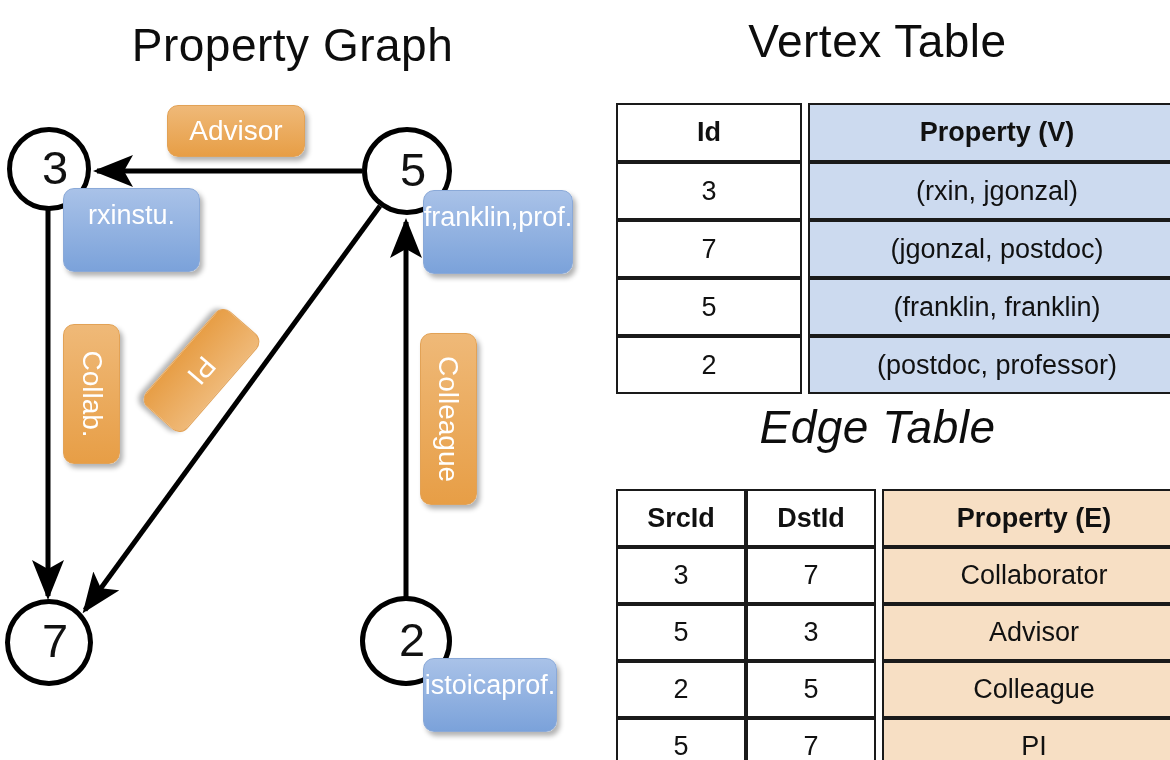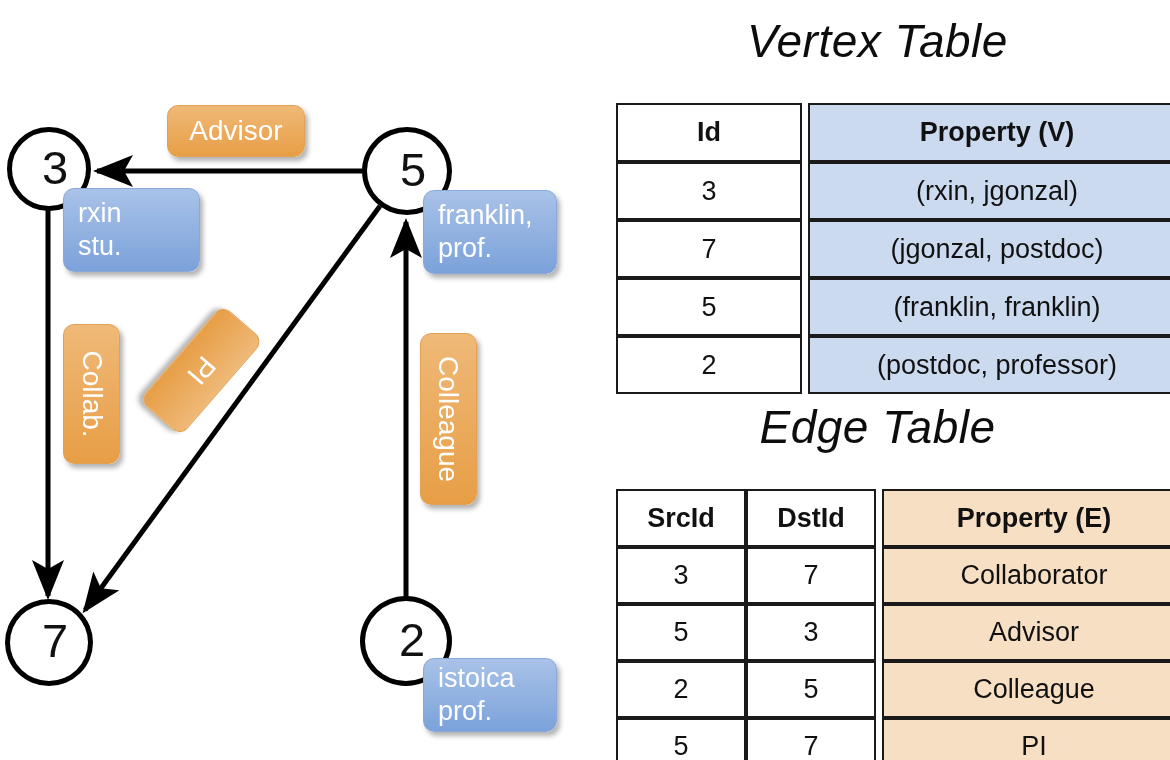--- a/index.html
+++ b/index.html
@@ -132,6 +132,7 @@
 
 <div id="graph-panel">
 
+  <div class="section-title" style="left:0; top:18px; width:585px;">Property Graph</div>
 
   <svg id="graph-svg" viewBox="0 0 585 760">
     <defs>

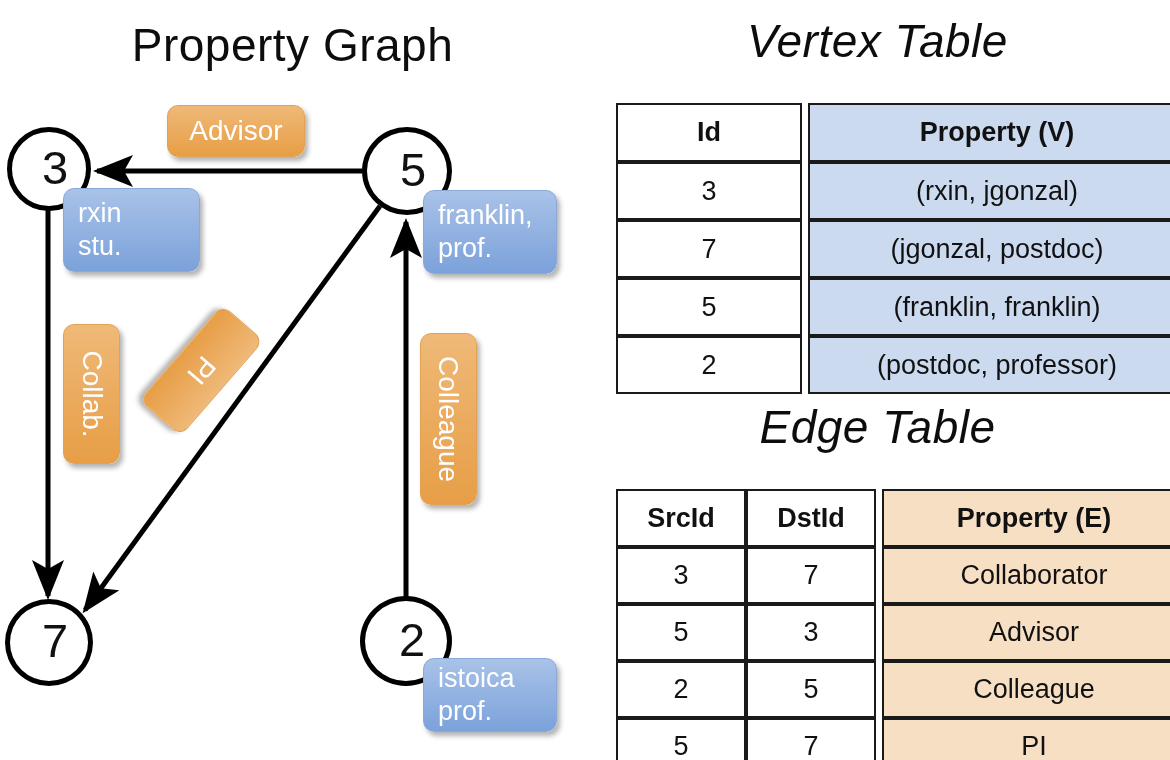--- a/index.html
+++ b/index.html
@@ -202,7 +202,7 @@
   </div>
 </div>
 
-<div class="section-title" style="left:585px; top:14px; width:585px;font-style:italic;">Vertex Table</div>
+<div class="section-title" style="left:585px; top:14px; width:585px;">Vertex Table</div>
 
 <table class="data-table" id="vertex-table" style="left:593px; top:103px; width:570px;">
   <colgroup>

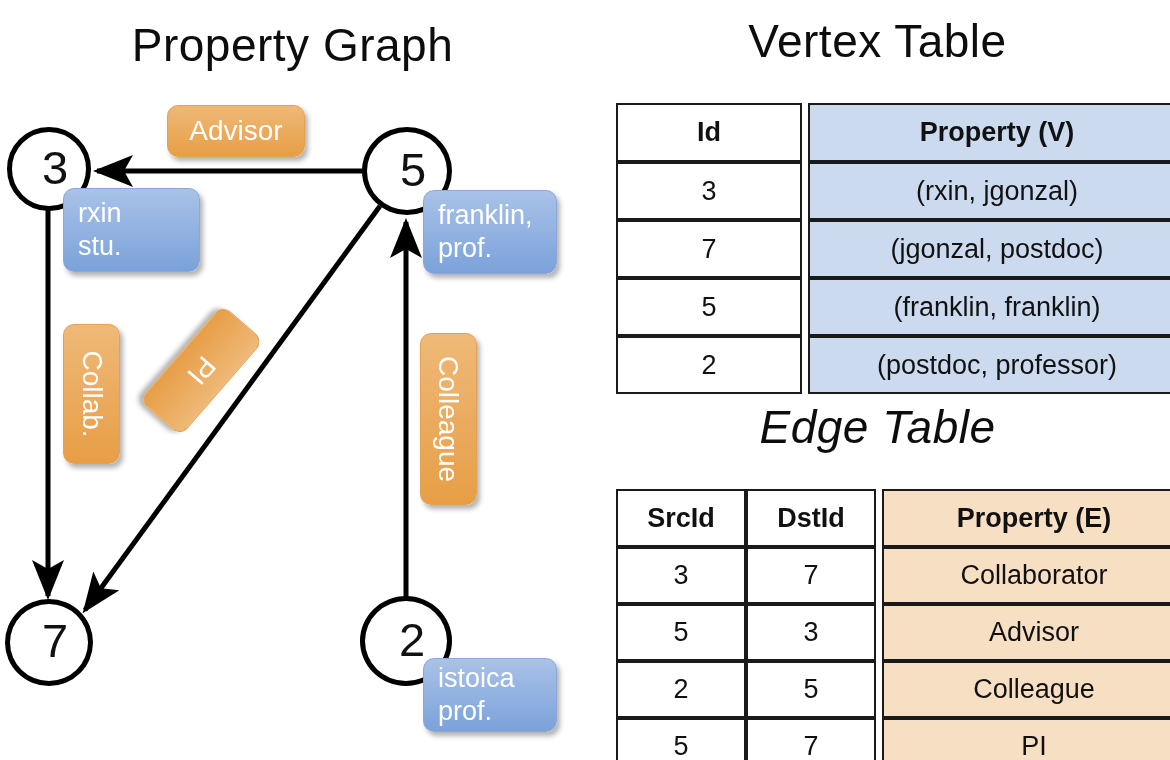--- a/index.html
+++ b/index.html
@@ -78,7 +78,6 @@
     font-size: 27px;
     line-height: 1.22;
     display: flex;
-    flex-direction: column;
     justify-content: center;
   }
   .ebox {

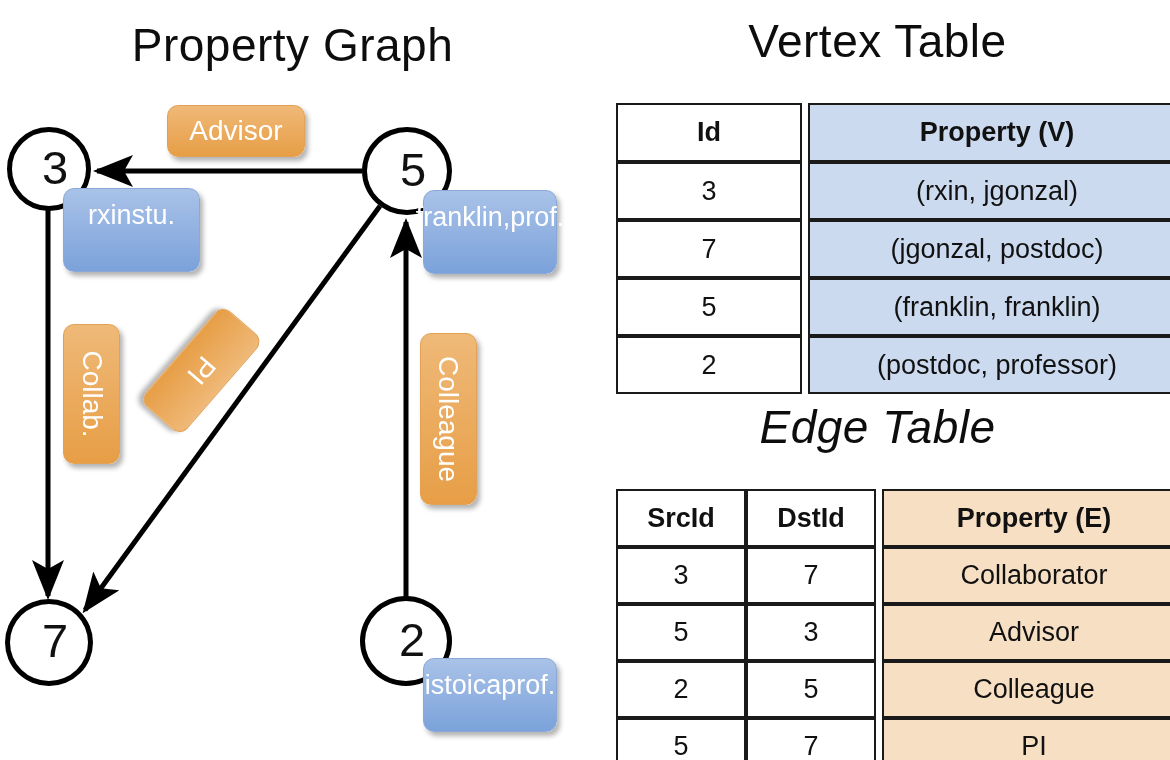--- a/index.html
+++ b/index.html
@@ -174,7 +174,7 @@
     <span>rxin</span>
     <span>stu.</span>
   </div>
-  <div class="vbox" style="left:423px; top:190px; width:134px; height:84px;">
+  <div class="vbox" style="left:423px; top:190px; width:150px; height:84px;">
     <span>franklin,</span>
     <span>prof.</span>
   </div>

